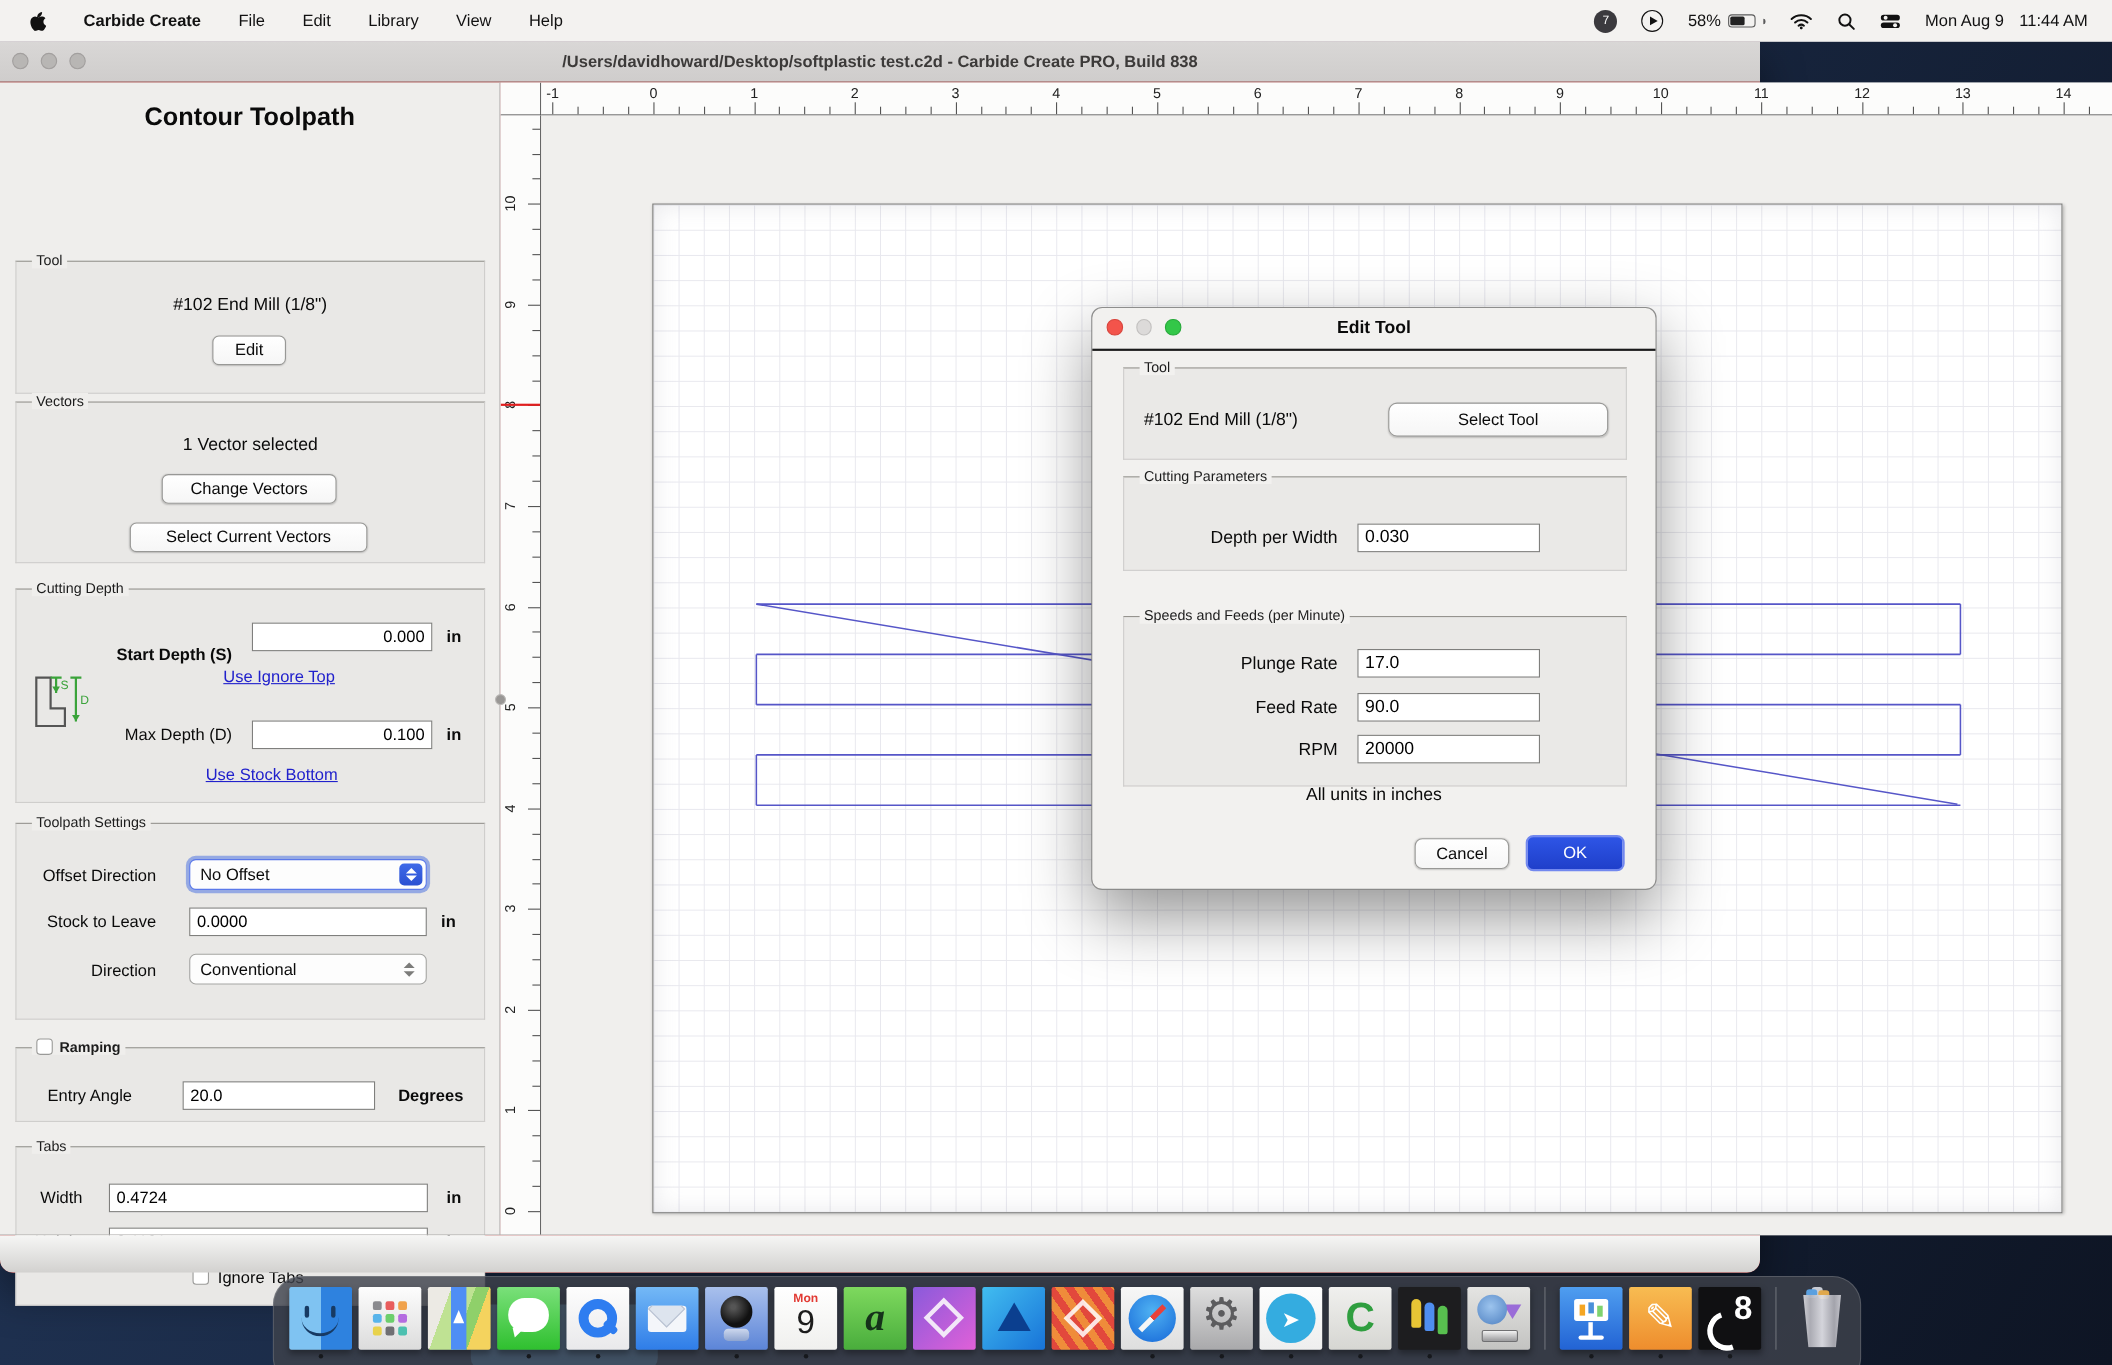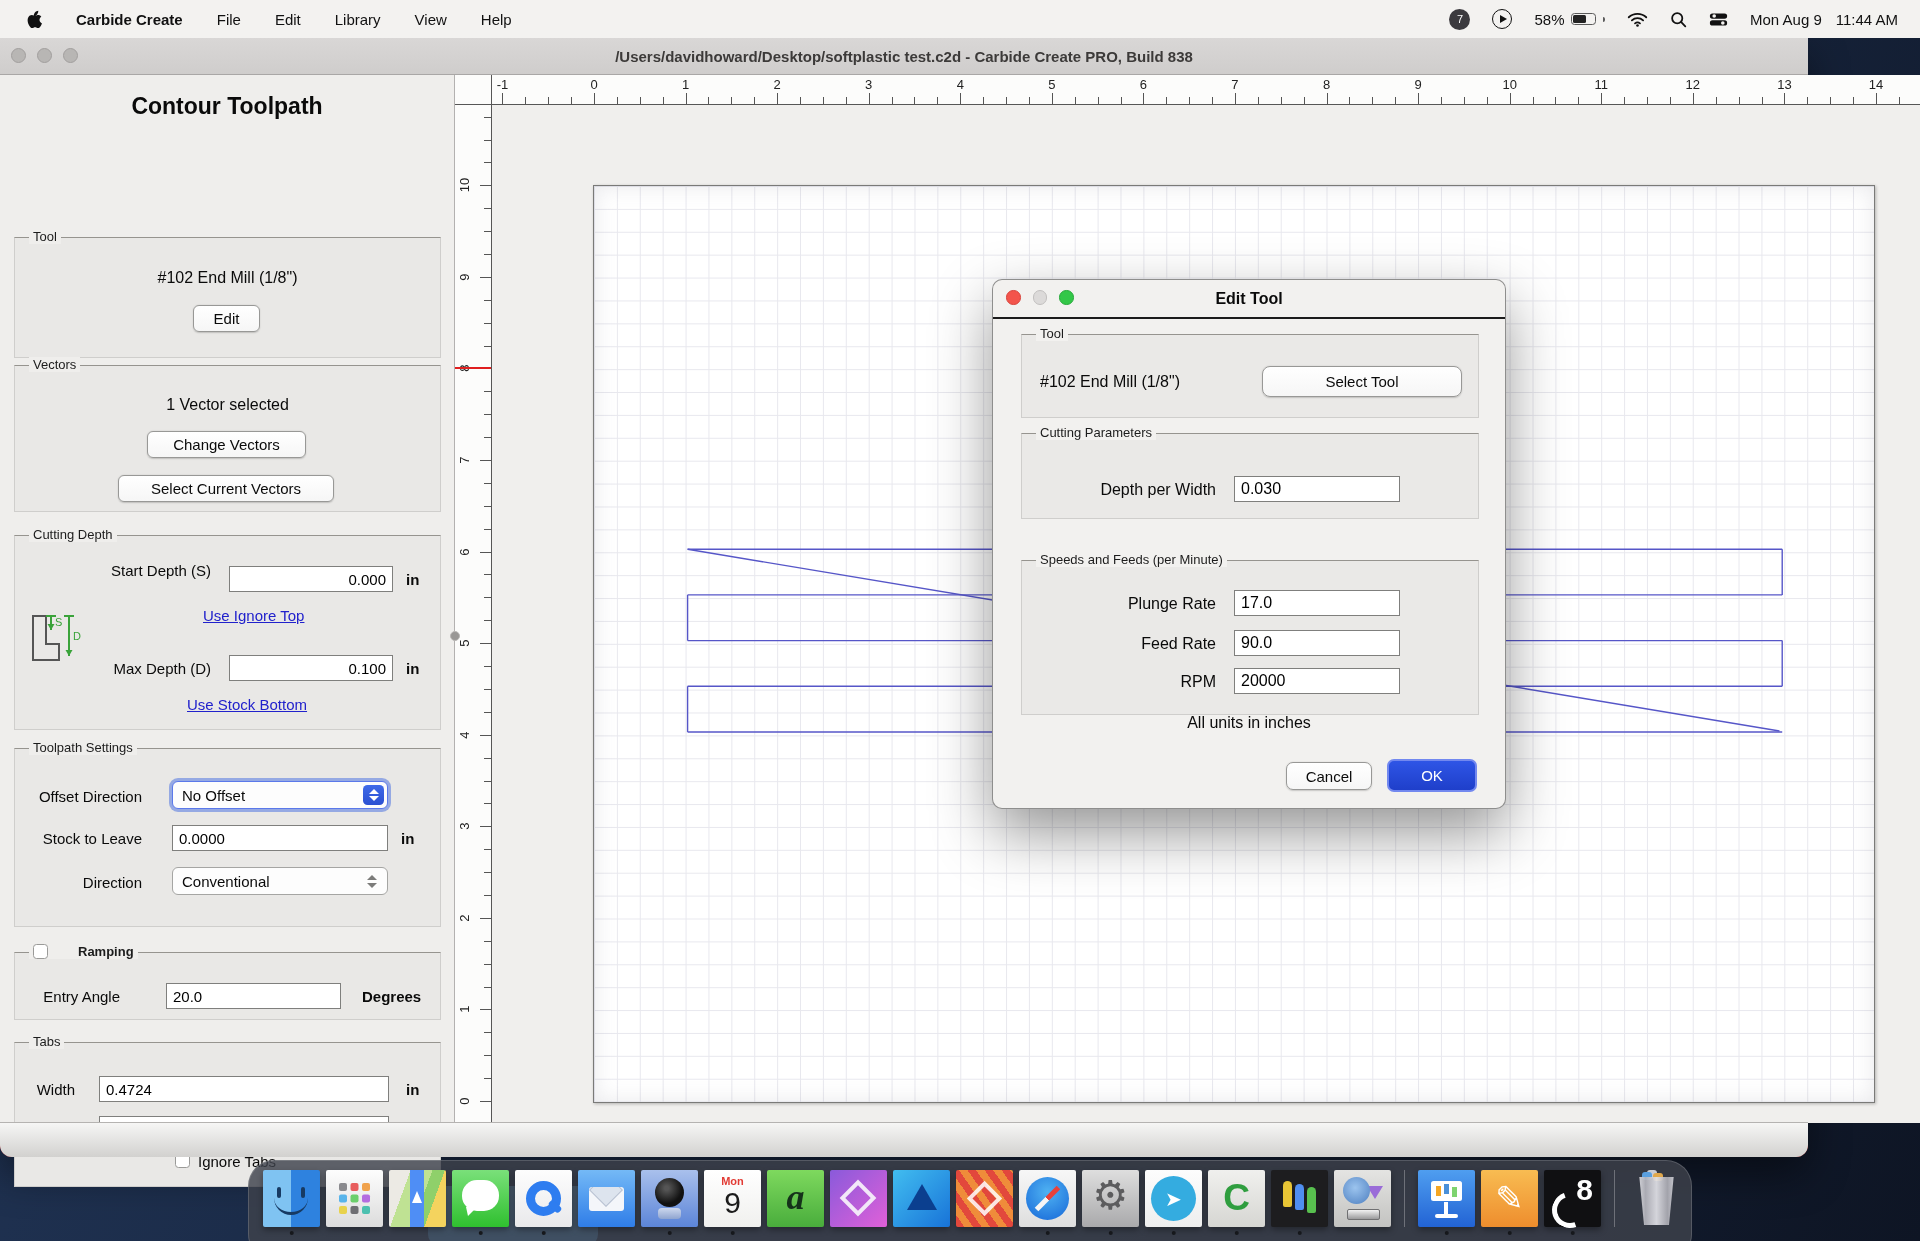--- a/index.html
+++ b/index.html
@@ -24,7 +24,7 @@
   .mb-time { display:flex; gap:14px; font-size:15px; }
 
   
-  .window { position:absolute; left:0; top:38px; width:1808px; height:1119px; background:#b91c1c;
+  .window { position:absolute; left:0; top:38px; width:1600px; height:1119px; background:#b91c1c;
             border-radius:0 0 12px 12px; box-shadow:0 18px 40px rgba(0,0,0,.45); }
   .titlebar { position:absolute; left:0; top:0; width:100%; height:37px; background:linear-gradient(#d9d7d6,#cfcdcc);
               border-bottom:1px solid #a9a7a6; border-radius:0; display:flex; align-items:center; justify-content:center; }

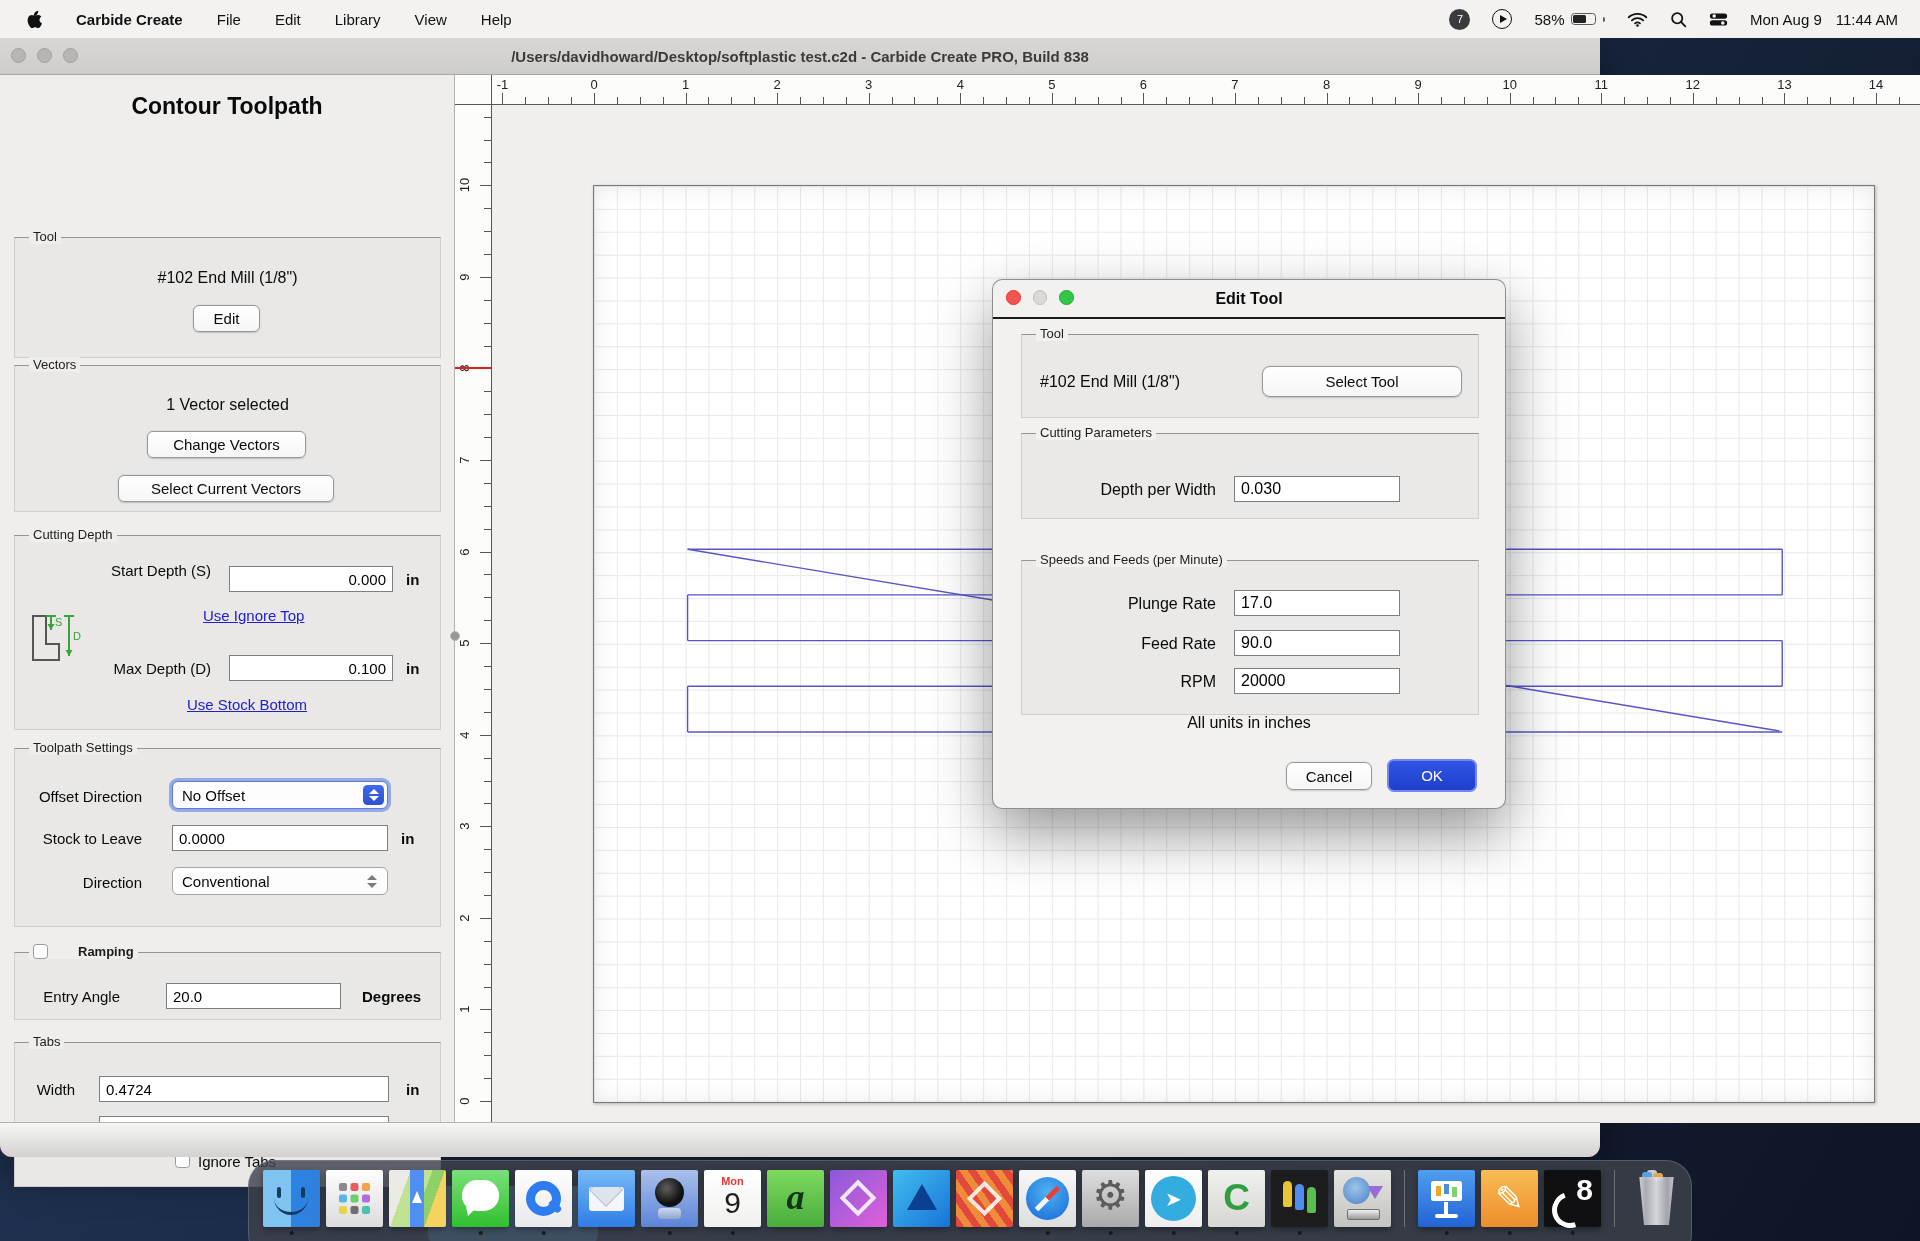--- a/index.html
+++ b/index.html
@@ -260,7 +260,7 @@
 
     <div class="group" style="top:460px;height:195px;">
       <span class="group-label">Cutting Depth</span>
-      <span class="flabel" style="right:229px;top:26px;">Start Depth (S)</span>
+      <span class="flabel" style="right:229px;top:51px;font-weight:bold;">Start Depth (S)</span>
       <input class="finput right" style="left: 214px; top: 30px; width: 164px;" value="0.000">
       <span class="funit" style="left:391px;top:35px;">in</span>
       <a class="link" style="left:188px;top:71px;">Use Ignore Top</a>

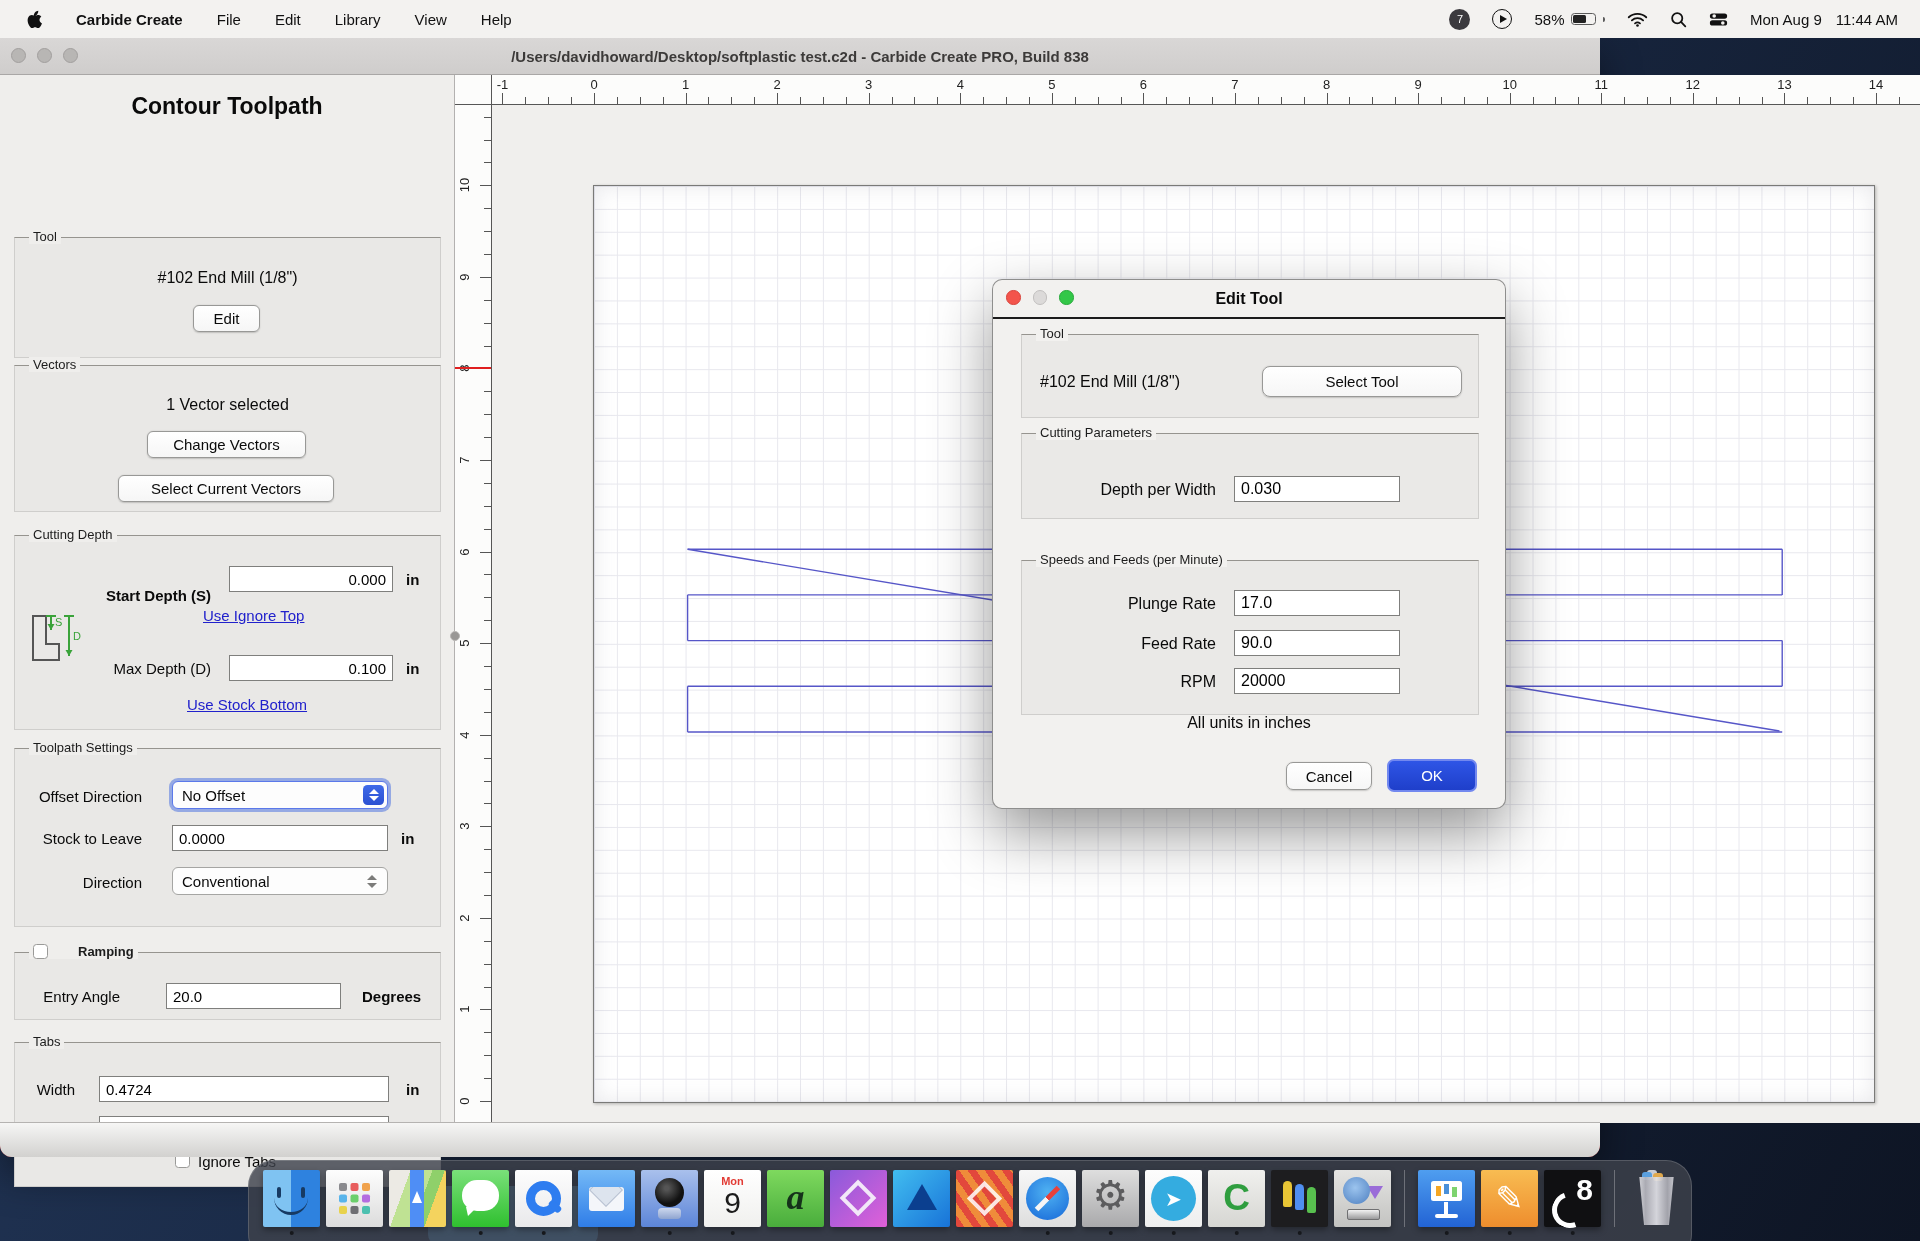--- a/index.html
+++ b/index.html
@@ -301,7 +301,7 @@
     <div class="group" style="top:877px;height:68px;">
       <span class="group-label">
         <span class="checkbox"></span>
-        <span style="font-weight:bold;margin-left:24px;">Ramping</span>
+        <span style="font-weight:bold;">Ramping</span>
       </span>
       <span class="flabel" style="right:320px;top:35px;">Entry Angle</span>
       <input class="finput" style="left: 151px; top: 30px; width: 175px;" value="20.0">

